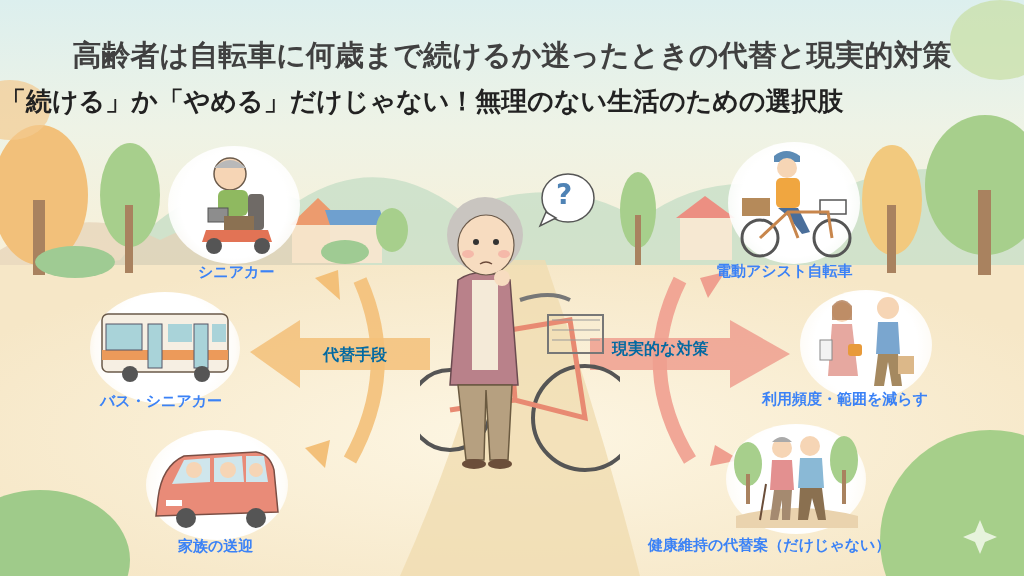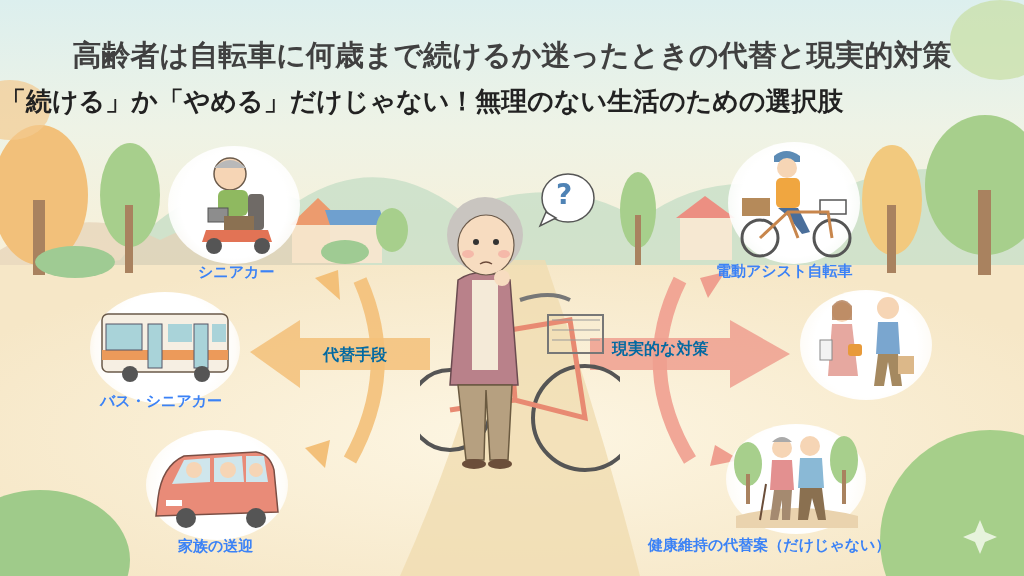--- a/index.html
+++ b/index.html
@@ -212,6 +212,7 @@
       <rect x="98" y="66" width="16" height="18" fill="#dcb889"></rect>
     </svg>
   </div>
+  <div class="item-label" style="left:762px;top:390px;width:180px">利用頻度・範囲を減らす</div>
 
   <div class="circle" style="left:726px;top:424px;width:140px;height:110px">
     <svg width="140" height="110">

